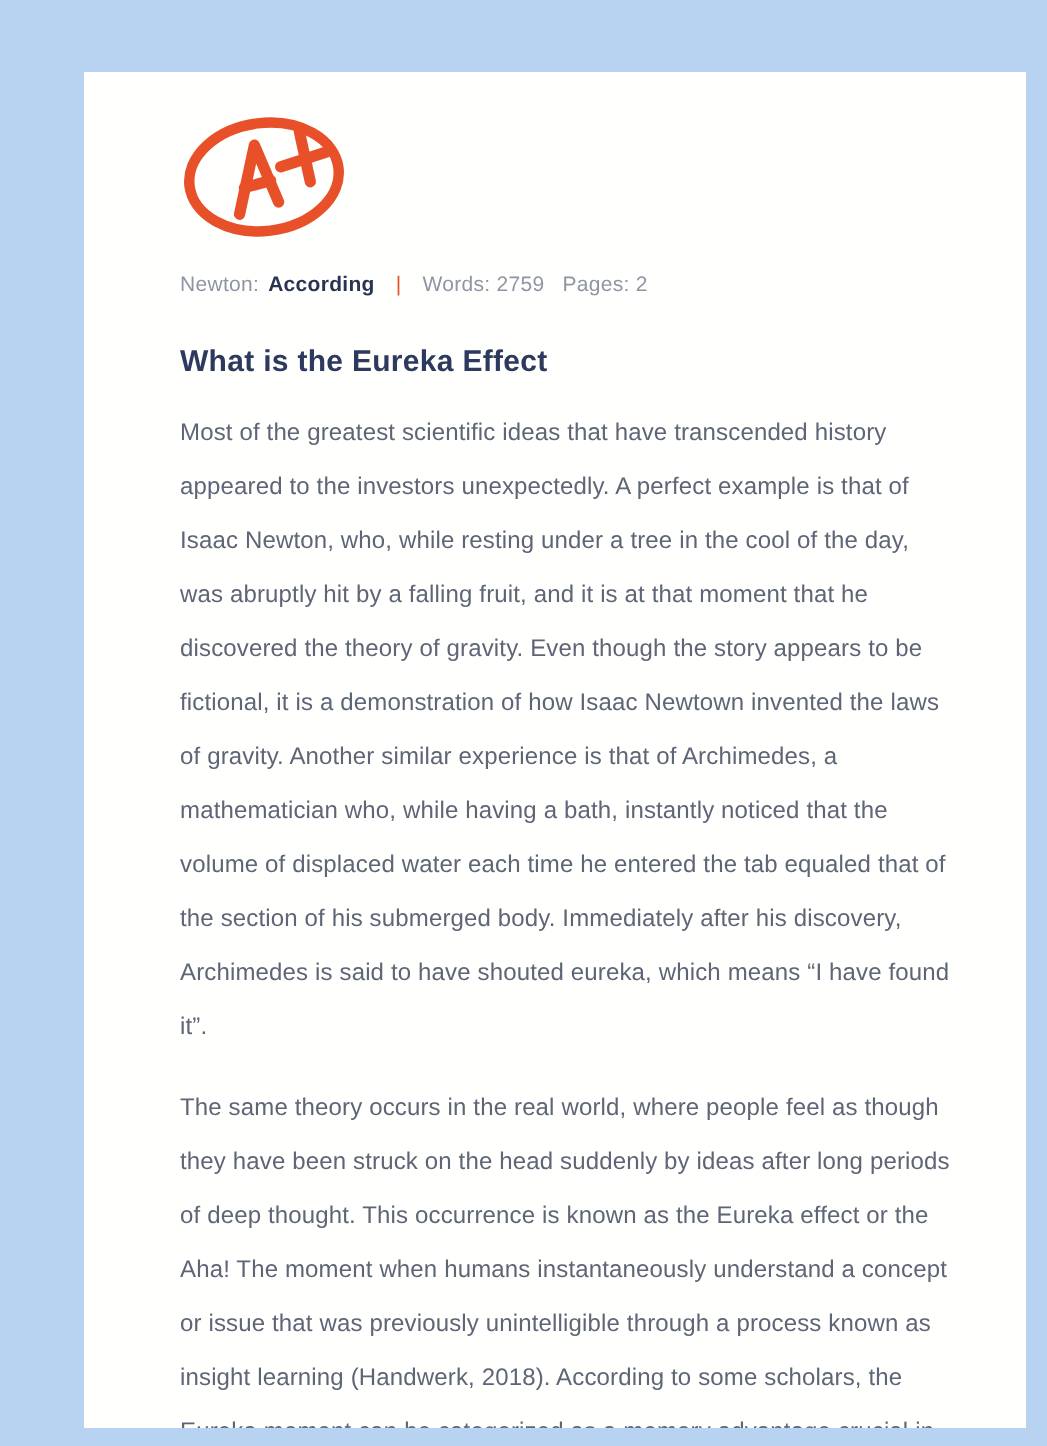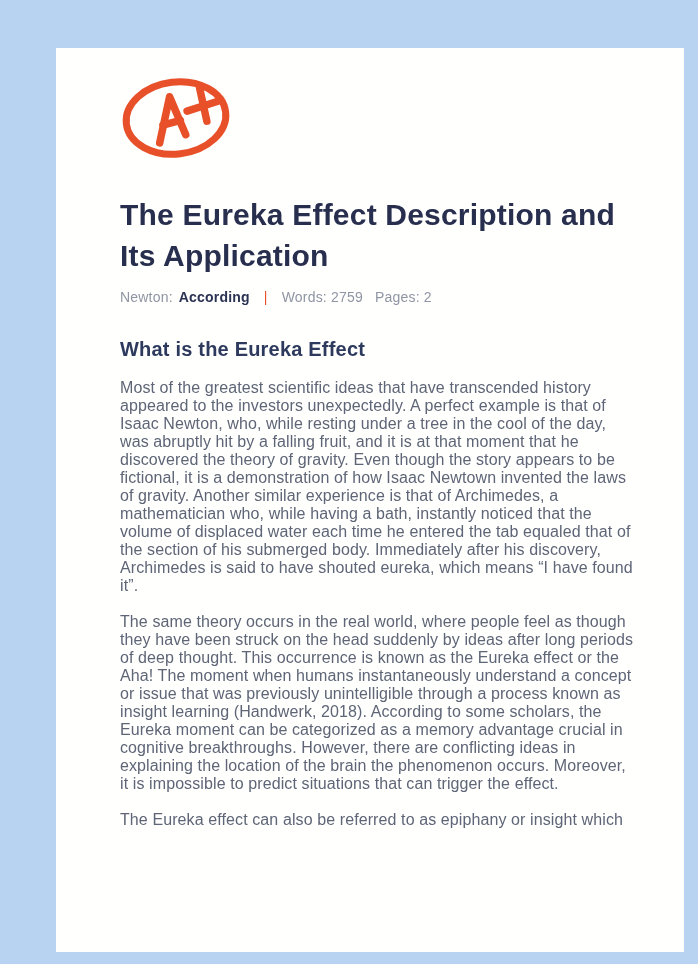--- a/index.html
+++ b/index.html
@@ -110,7 +110,6 @@
 
   </div>
 
-  <h1 class="title">The Eureka Effect Description and Its Application</h1>
 
   <div class="meta">
     <span class="topic-label">Newton:</span>

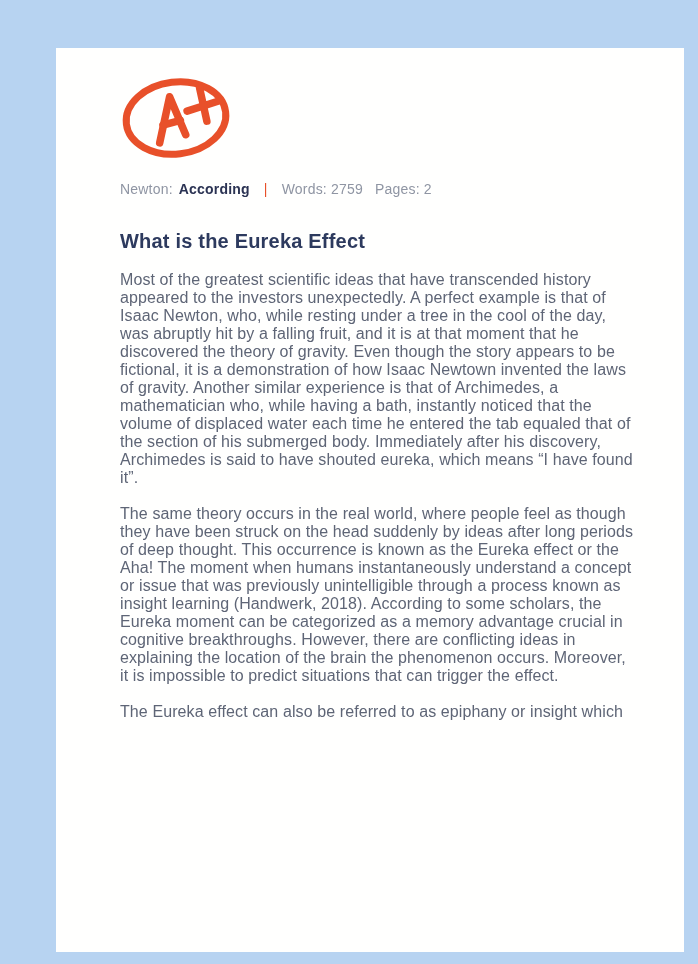--- a/index.html
+++ b/index.html
@@ -82,7 +82,7 @@
   .body-copy p {
     margin-top: 18px;
     font-size: 16px;
-    line-height: 18px;
+    line-height: 36px;
     color: #5e6576;
     letter-spacing: 0.1px;
     max-width: 516px;

